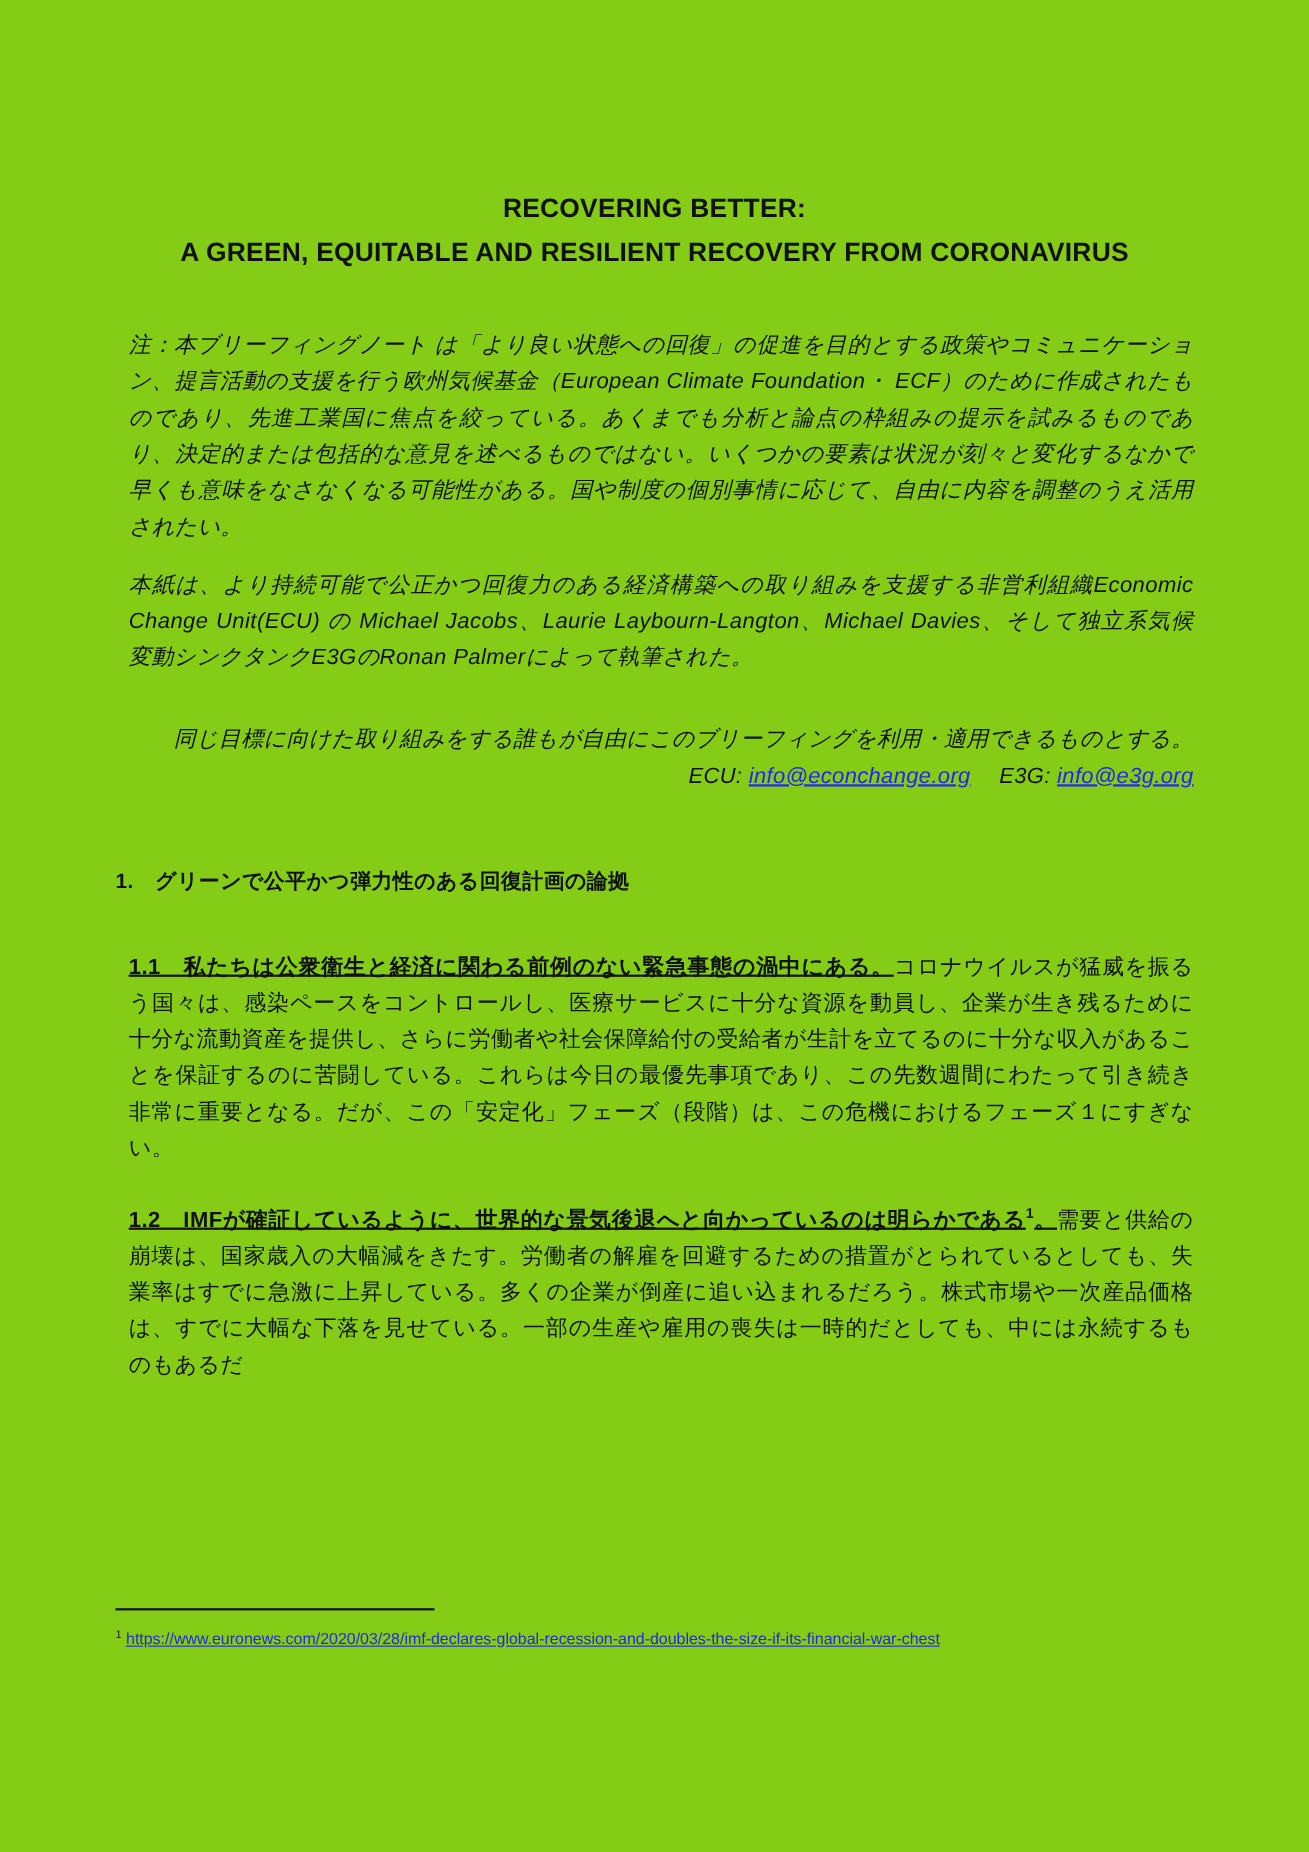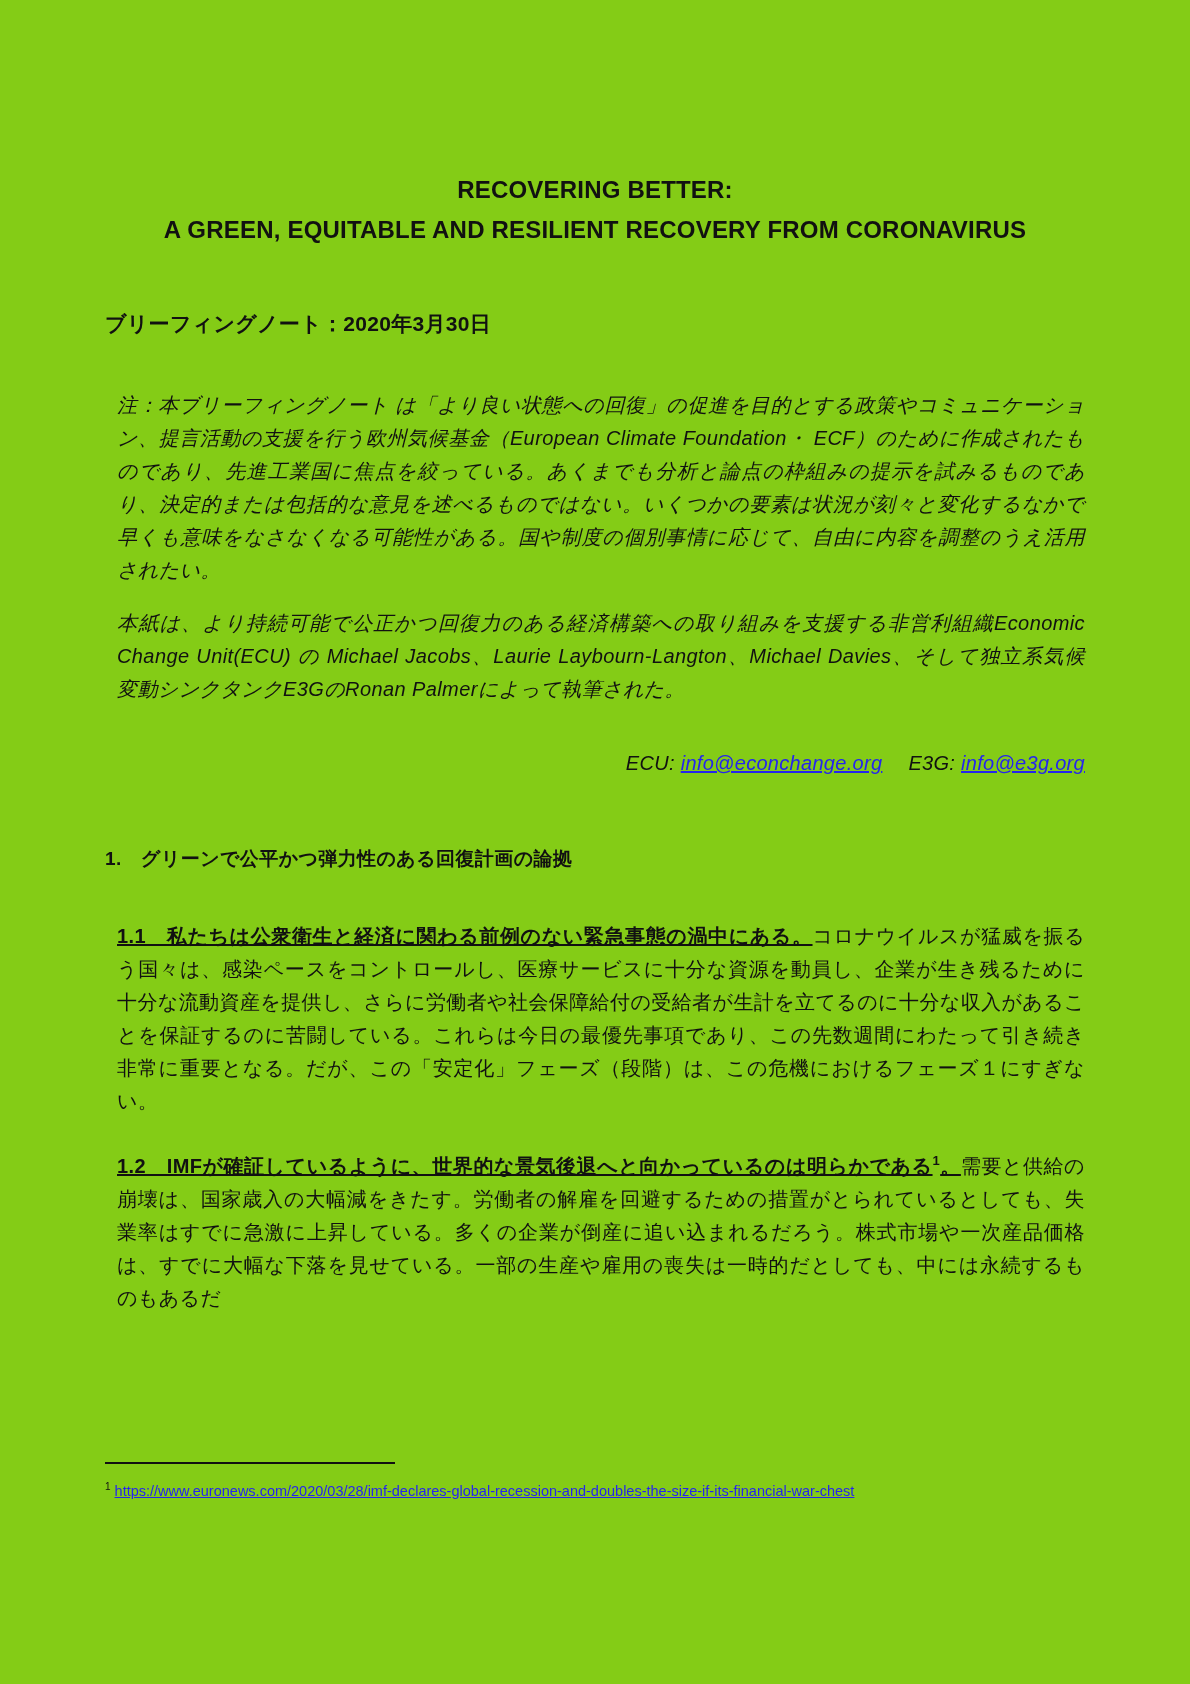--- a/index.html
+++ b/index.html
@@ -119,7 +119,6 @@
     </div>
 
 
-    <div class="date-line">ブリーフィングノート：2020年3月30日</div>
 
     <p class="para italic note-para">注：本ブリーフィングノート は「より良い状態への回復」の促進を目的とする政策やコミュニケーション、提言活動の支援を行う欧州気候基金（European Climate Foundation・ ECF）のために作成されたものであり、先進工業国に焦点を絞っている。あくまでも分析と論点の枠組みの提示を試みるものであり、決定的または包括的な意見を述べるものではない。いくつかの要素は状況が刻々と変化するなかで早くも意味をなさなくなる可能性がある。国や制度の個別事情に応じて、自由に内容を調整のうえ活用されたい。</p>
 

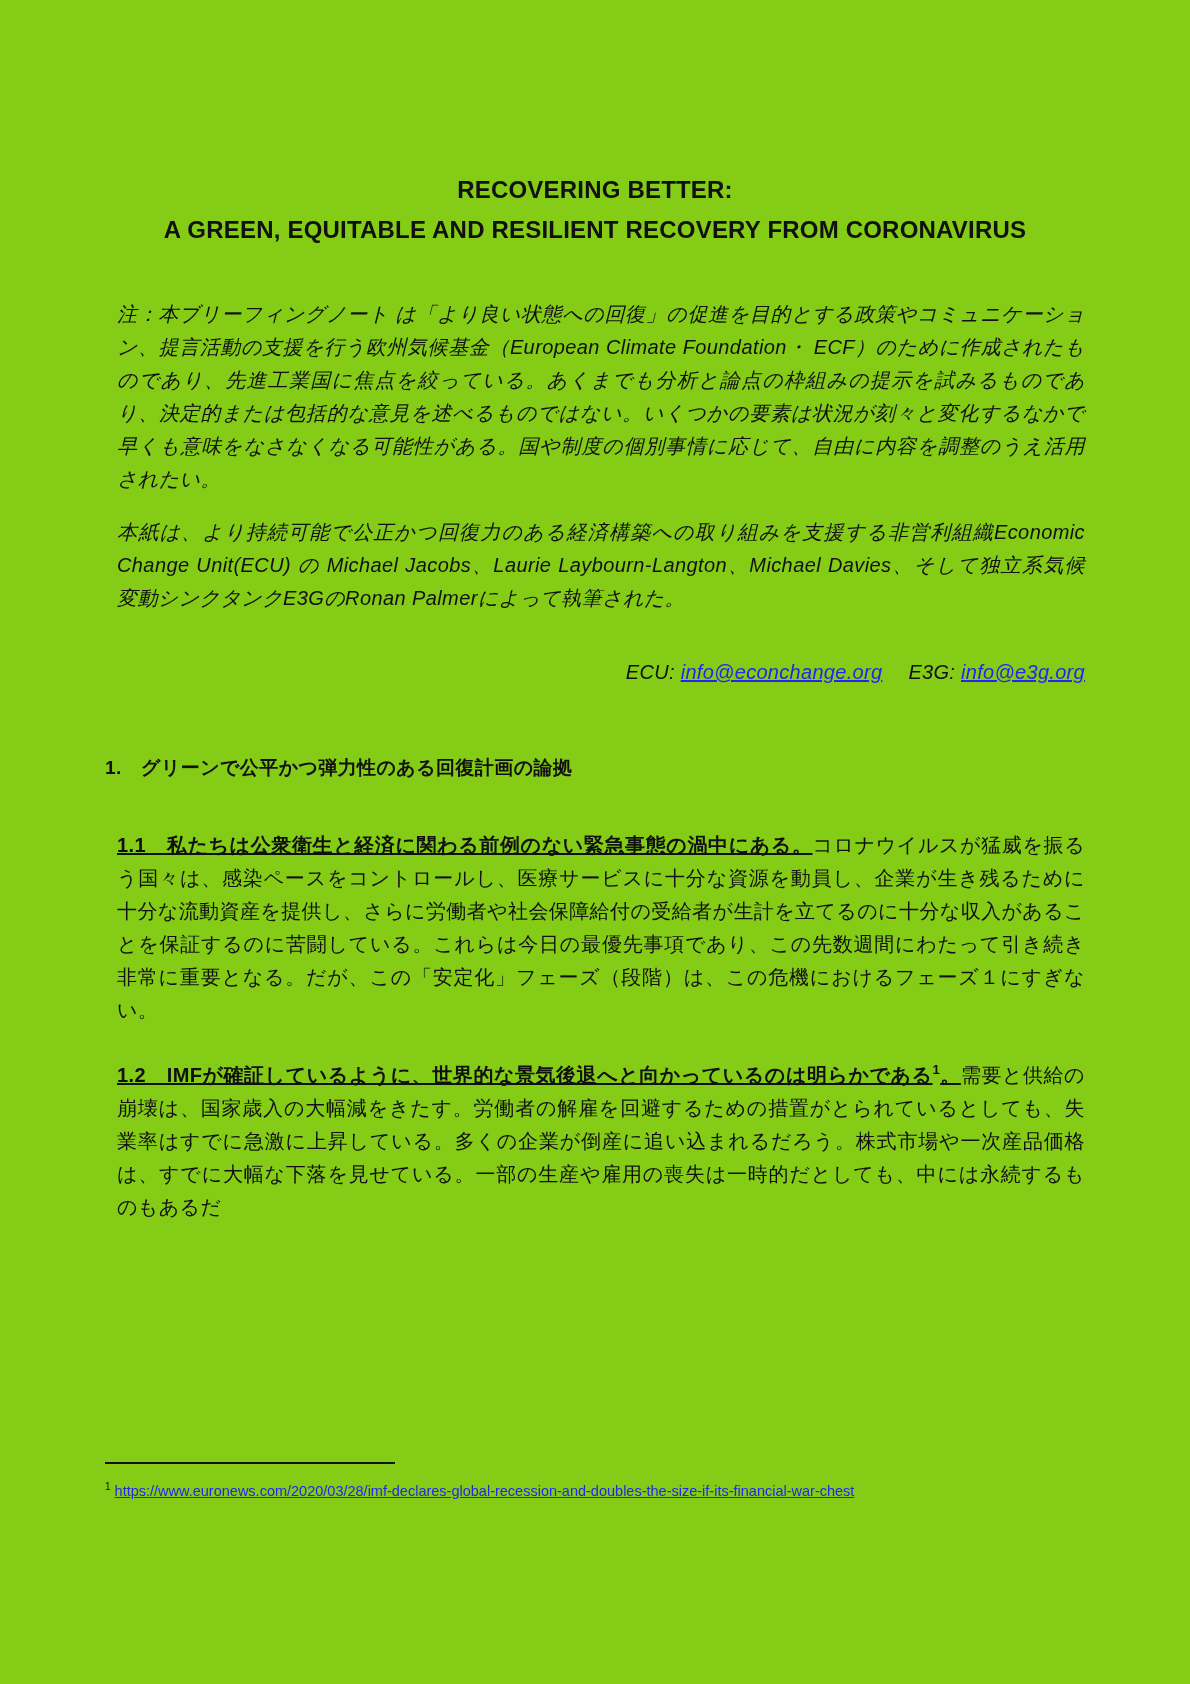--- a/index.html
+++ b/index.html
@@ -125,6 +125,7 @@
     <p class="para italic authors-para">本紙は、より持続可能で公正かつ回復力のある経済構築への取り組みを支援する非営利組織Economic Change Unit(ECU) の Michael Jacobs、Laurie Laybourn-Langton、Michael Davies、そして独立系気候変動シンクタンクE3GのRonan Palmerによって執筆された。</p>
 
     <div class="permission-block">
+      <div>同じ目標に向けた取り組みをする誰もが自由にこのブリーフィングを利用・適用できるものとする。</div>
       <div class="contact-line">
         <span>ECU: </span><a class="doc-link">info@econchange.org</a><span class="gap-left">E3G: </span><a class="doc-link">info@e3g.org</a>
       </div>

